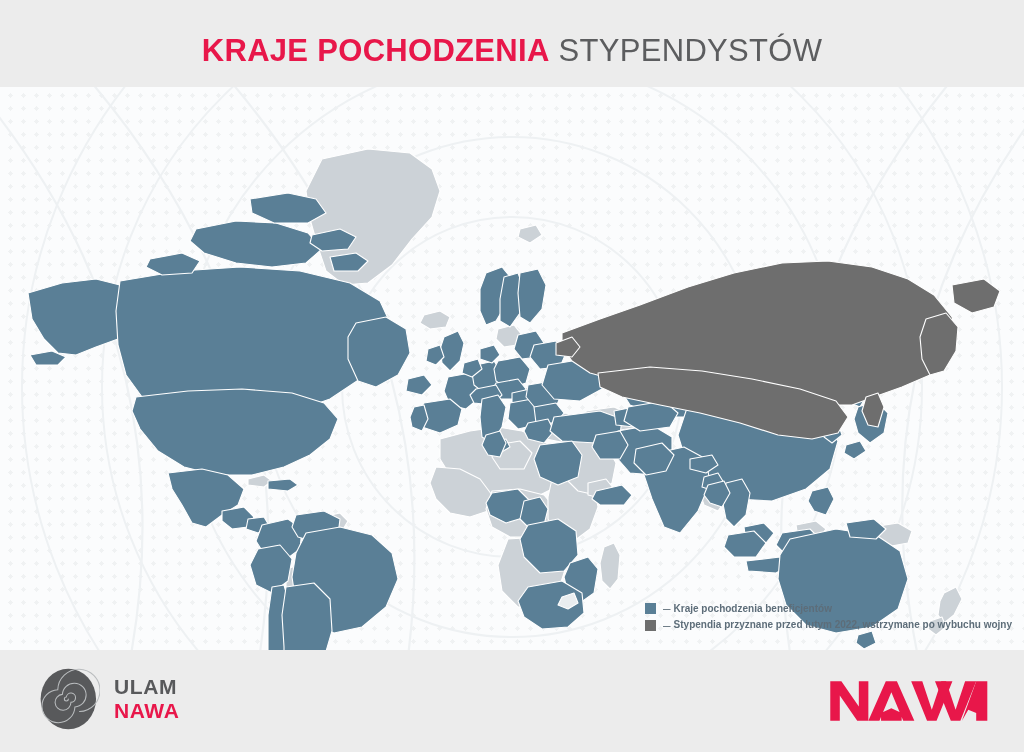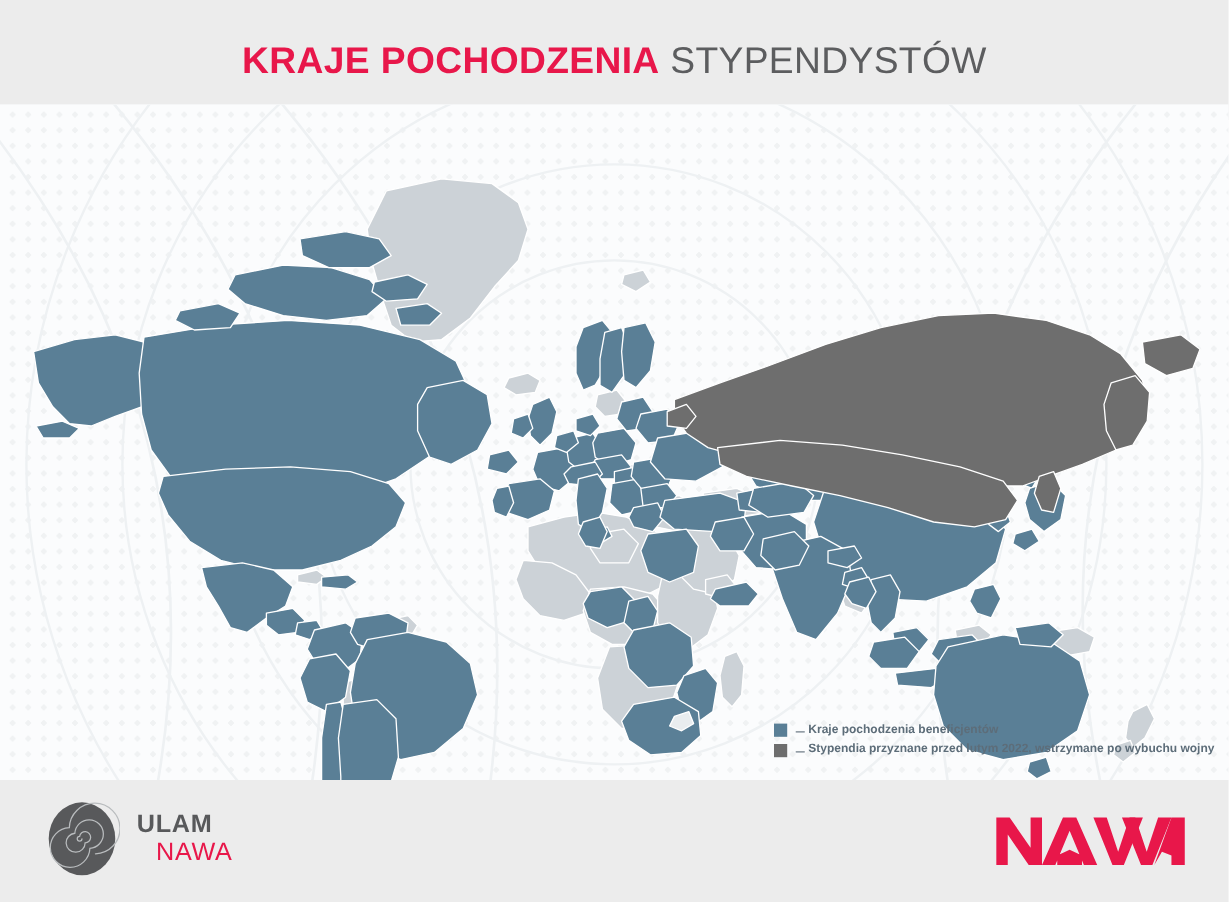--- a/index.html
+++ b/index.html
@@ -146,9 +146,8 @@
     display: block;
     color: #e8174a;
     font-size: 21px;
-    font-weight: 400;
+    font-weight: 700;
     letter-spacing: 0.6px;
-    margin-left: 16px;
   }
   .nawa-logo {
     position: absolute;

